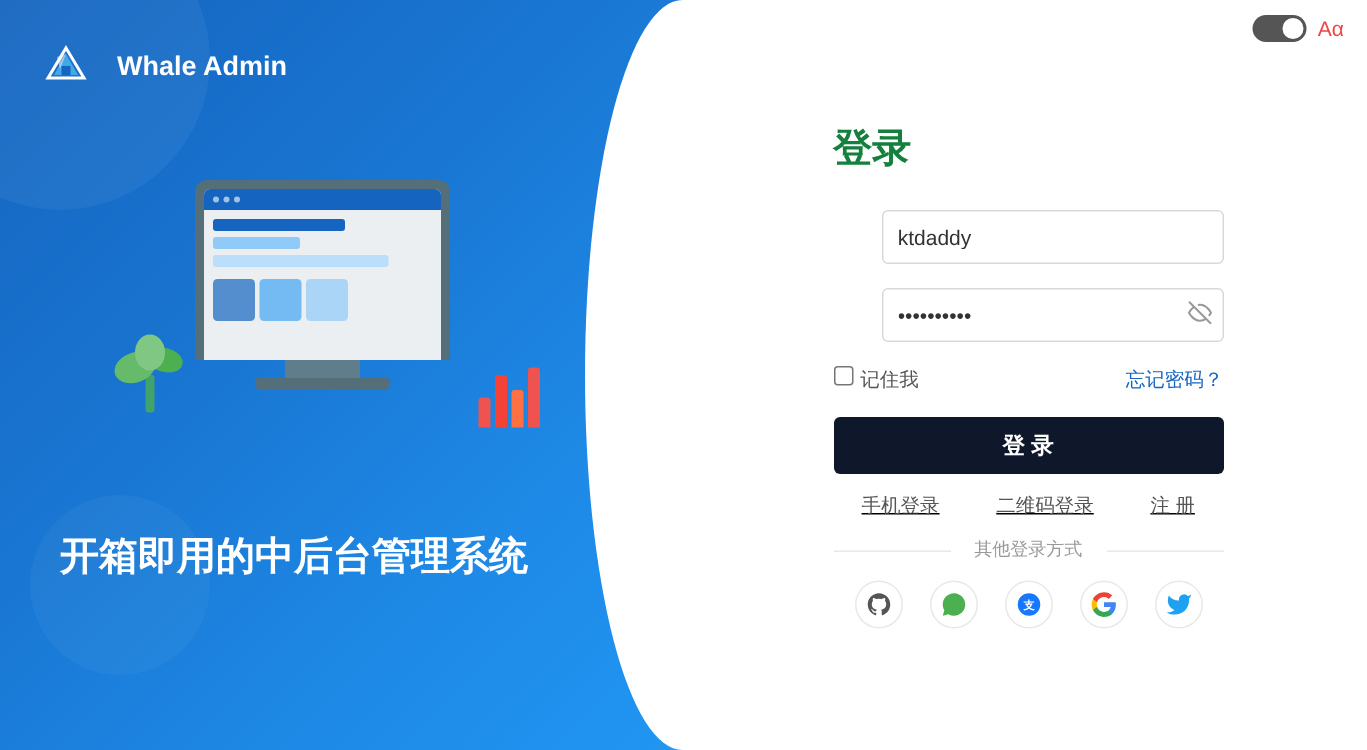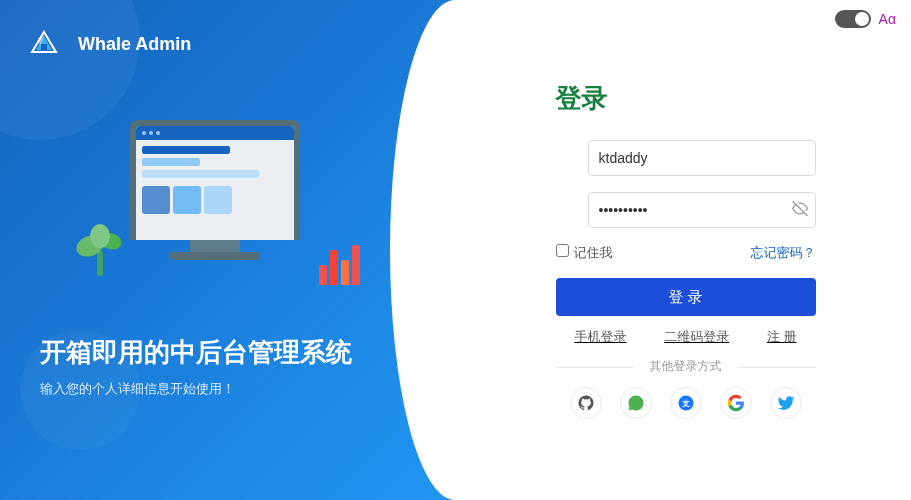--- a/index.html
+++ b/index.html
@@ -377,7 +377,7 @@
 
     .lang-icon {
       font-size: 14px;
-      color: #a21caf;
+      color: #ef4444;
       cursor: pointer;
     }
 

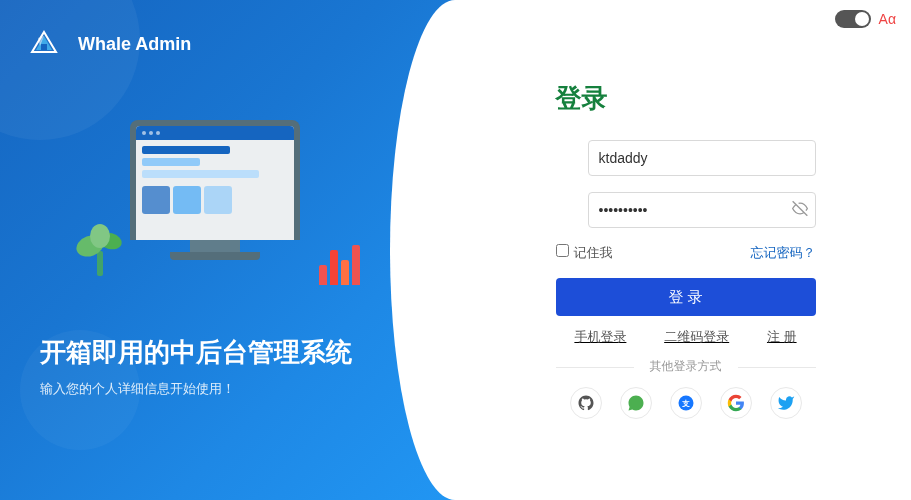--- a/index.html
+++ b/index.html
@@ -278,13 +278,14 @@
     .login-button {
       width: 100%;
       height: 38px;
-      background: #1d4ed8;
+      background: #0f172a;
       color: #fff;
       border: none;
       border-radius: 4px;
       font-size: 15px;
       cursor: pointer;
       margin-bottom: 12px;
+      font-weight: bold;
     }
 
     .other-login-options {

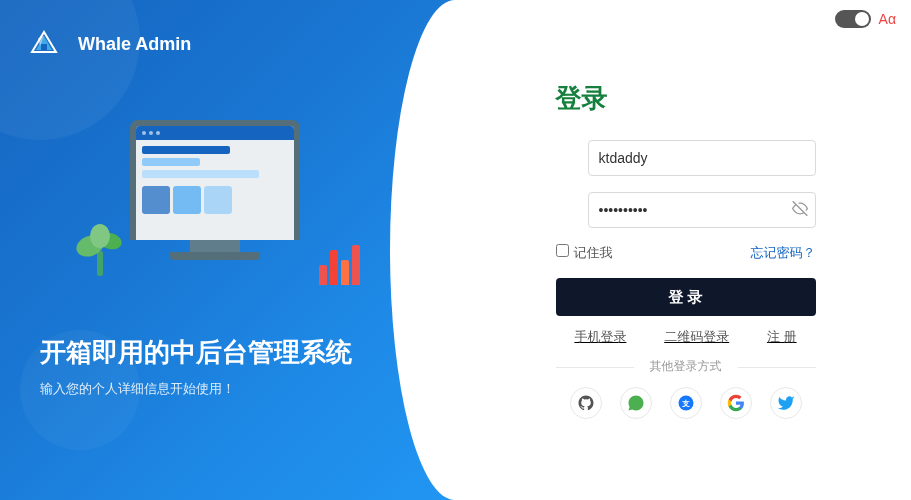--- a/index.html
+++ b/index.html
@@ -461,7 +461,6 @@
 
   <div class="left-content">
     <div class="main-title">开箱即用的中后台管理系统</div>
-    <div class="sub-title">输入您的个人详细信息开始使用！</div>
   </div>
 </div>
 

